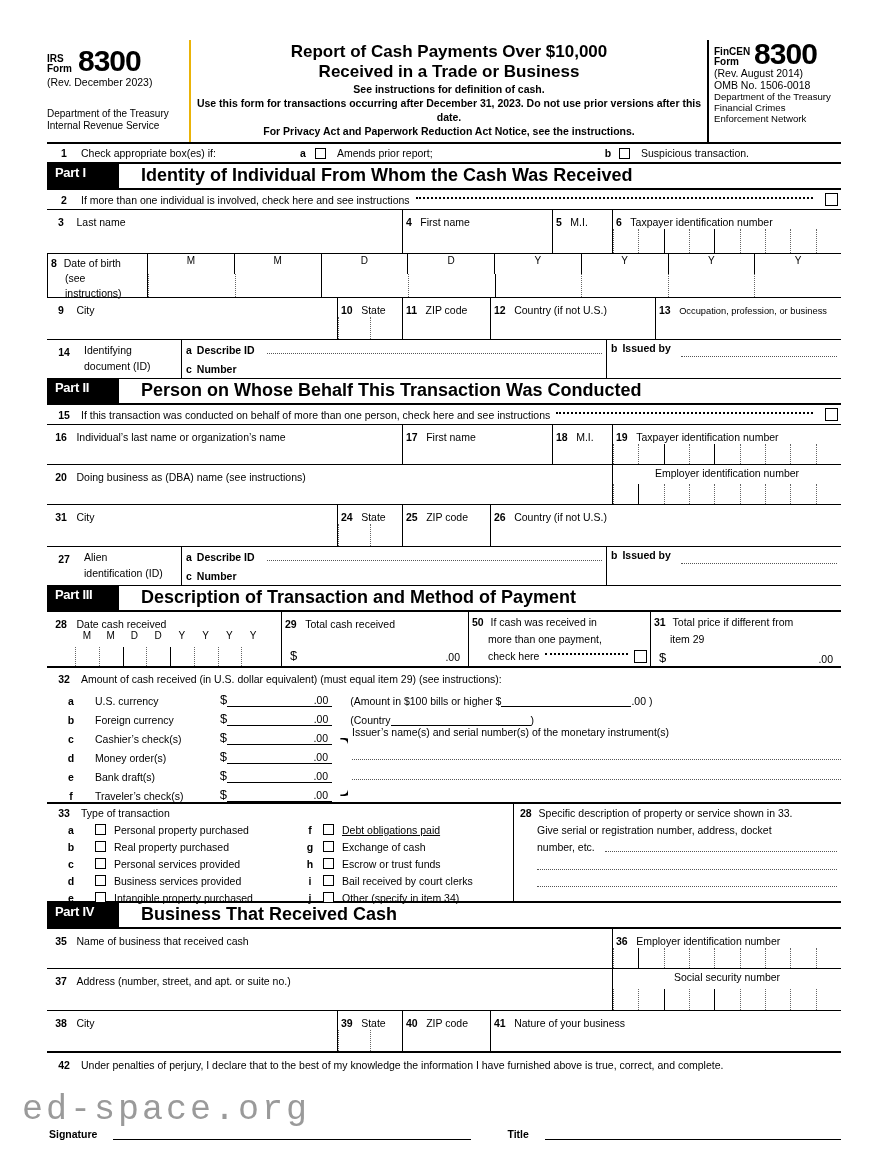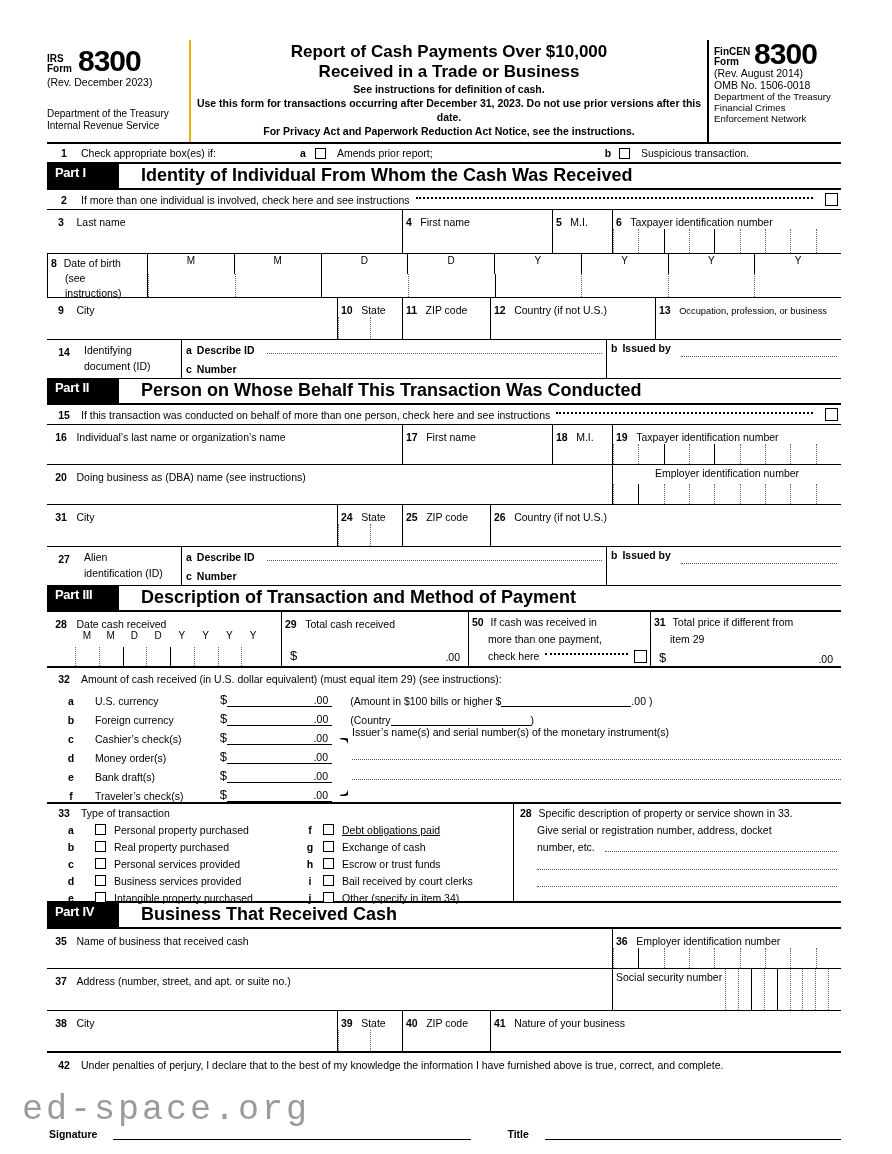--- a/index.html
+++ b/index.html
@@ -659,7 +659,7 @@
       <span class="num" style="display:inline-block;width:22px;text-align:center;">37</span>
       <span class="lbl">Address (number, street, and apt. or suite no.)</span>
     </div>
-    <div class="vline" style="flex:1; display:flex; flex-direction:row;">
+    <div class="vline" style="flex:1; display:flex; flex-direction:column;">
       <div class="cell lbl" style="height:20px; text-align:center;">Social security number</div>
       <div class="segs" style="flex:1;">
         <div class="seg dash"></div>

